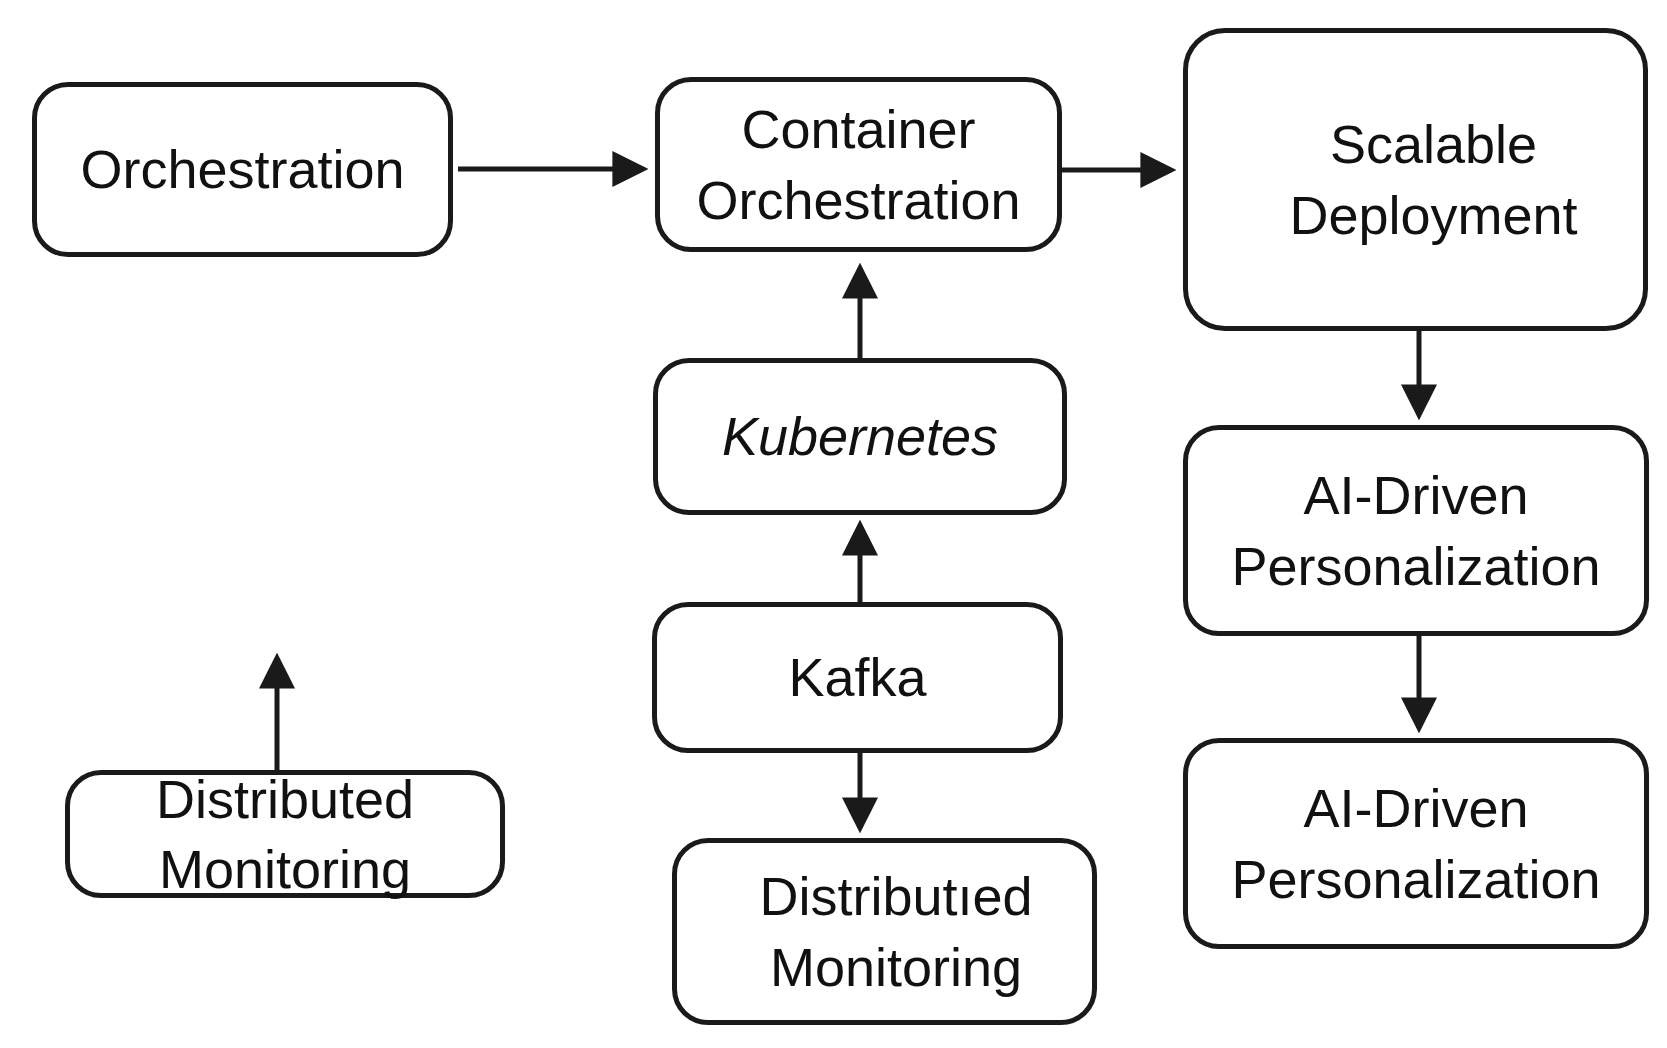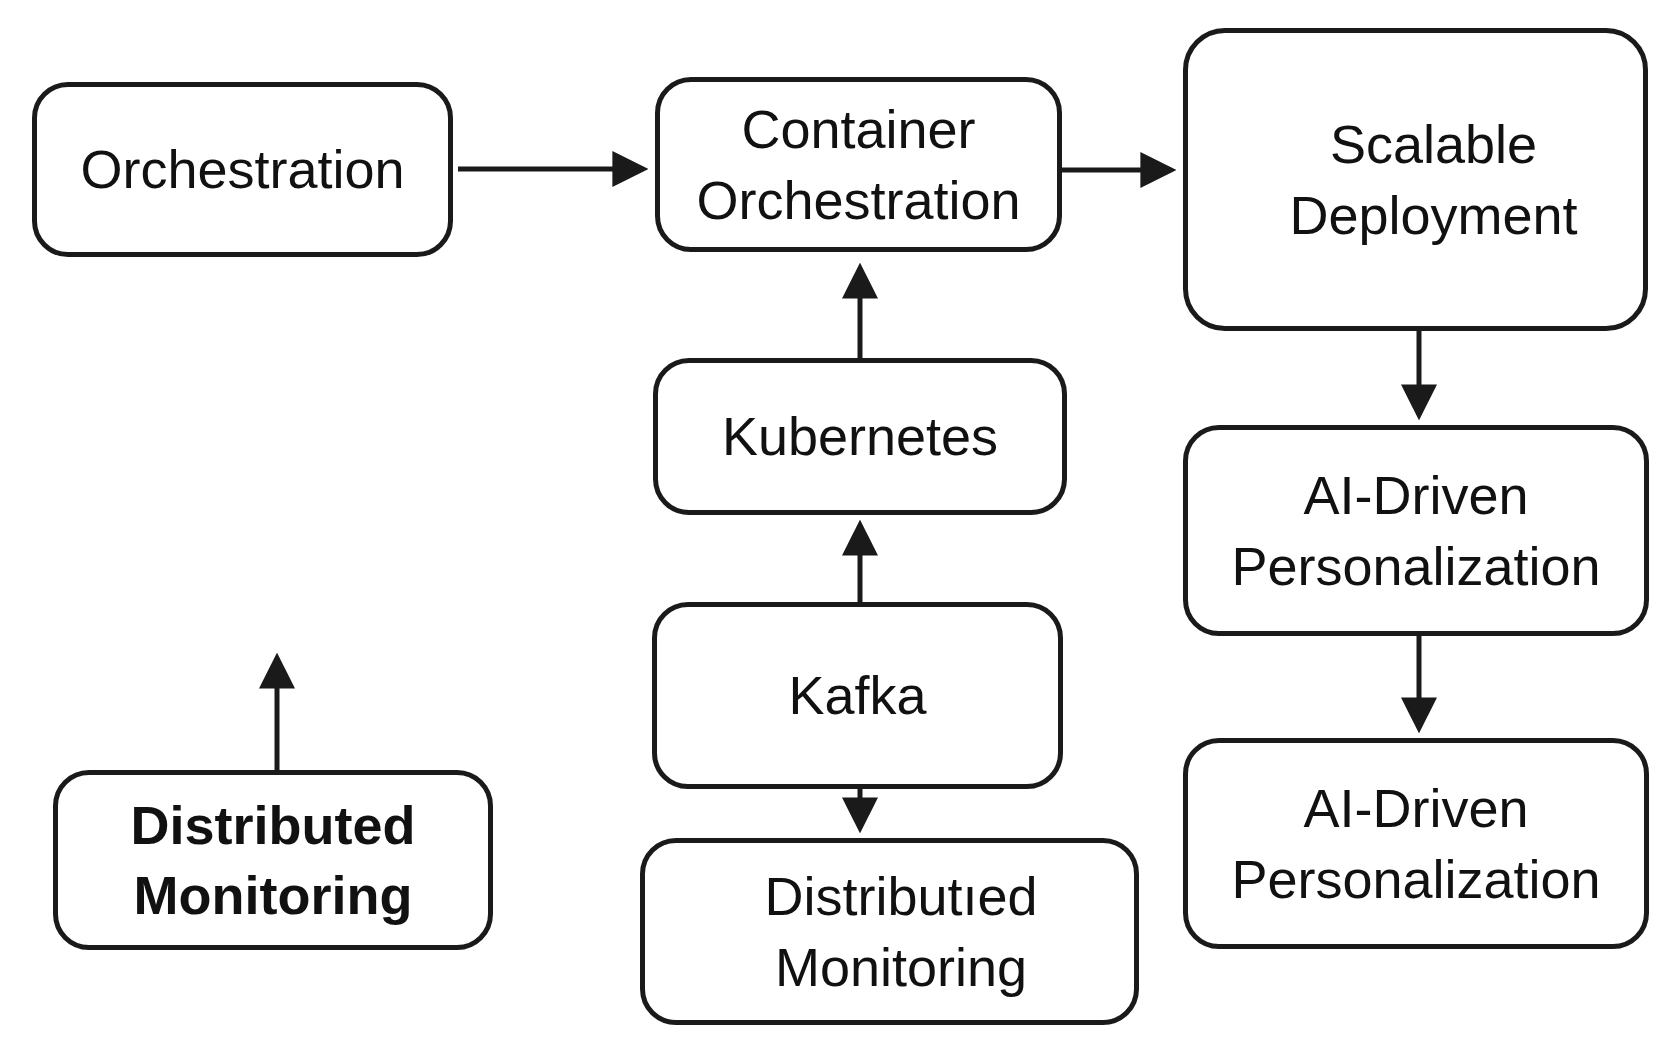--- a/index.html
+++ b/index.html
@@ -35,7 +35,7 @@
   .n-microservices          { left: 32px;   top: 82px;  width: 421px; height: 175px; }
   .n-container-orchestration{ left: 655px;  top: 77px;  width: 407px; height: 175px; }
   .n-scalable-deployment    { left: 1183px; top: 28px;  width: 465px; height: 303px; border-radius: 42px; padding-left: 36px; }
-  .n-kubernetes             { left: 653px;  top: 358px; width: 414px; height: 157px; }
+  .n-kubernetes             { left: 653px;  top: 358px; width: 414px; height: 157px; font-style: italic; }
   .n-kafka                  { left: 652px;  top: 602px; width: 411px; height: 187px; }
   .n-dm-center              { left: 640px;  top: 838px; width: 499px; height: 187px; padding-left: 23px; }
   .n-event-driven-design    { left: 53px;   top: 475px; width: 440px; height: 173px; }

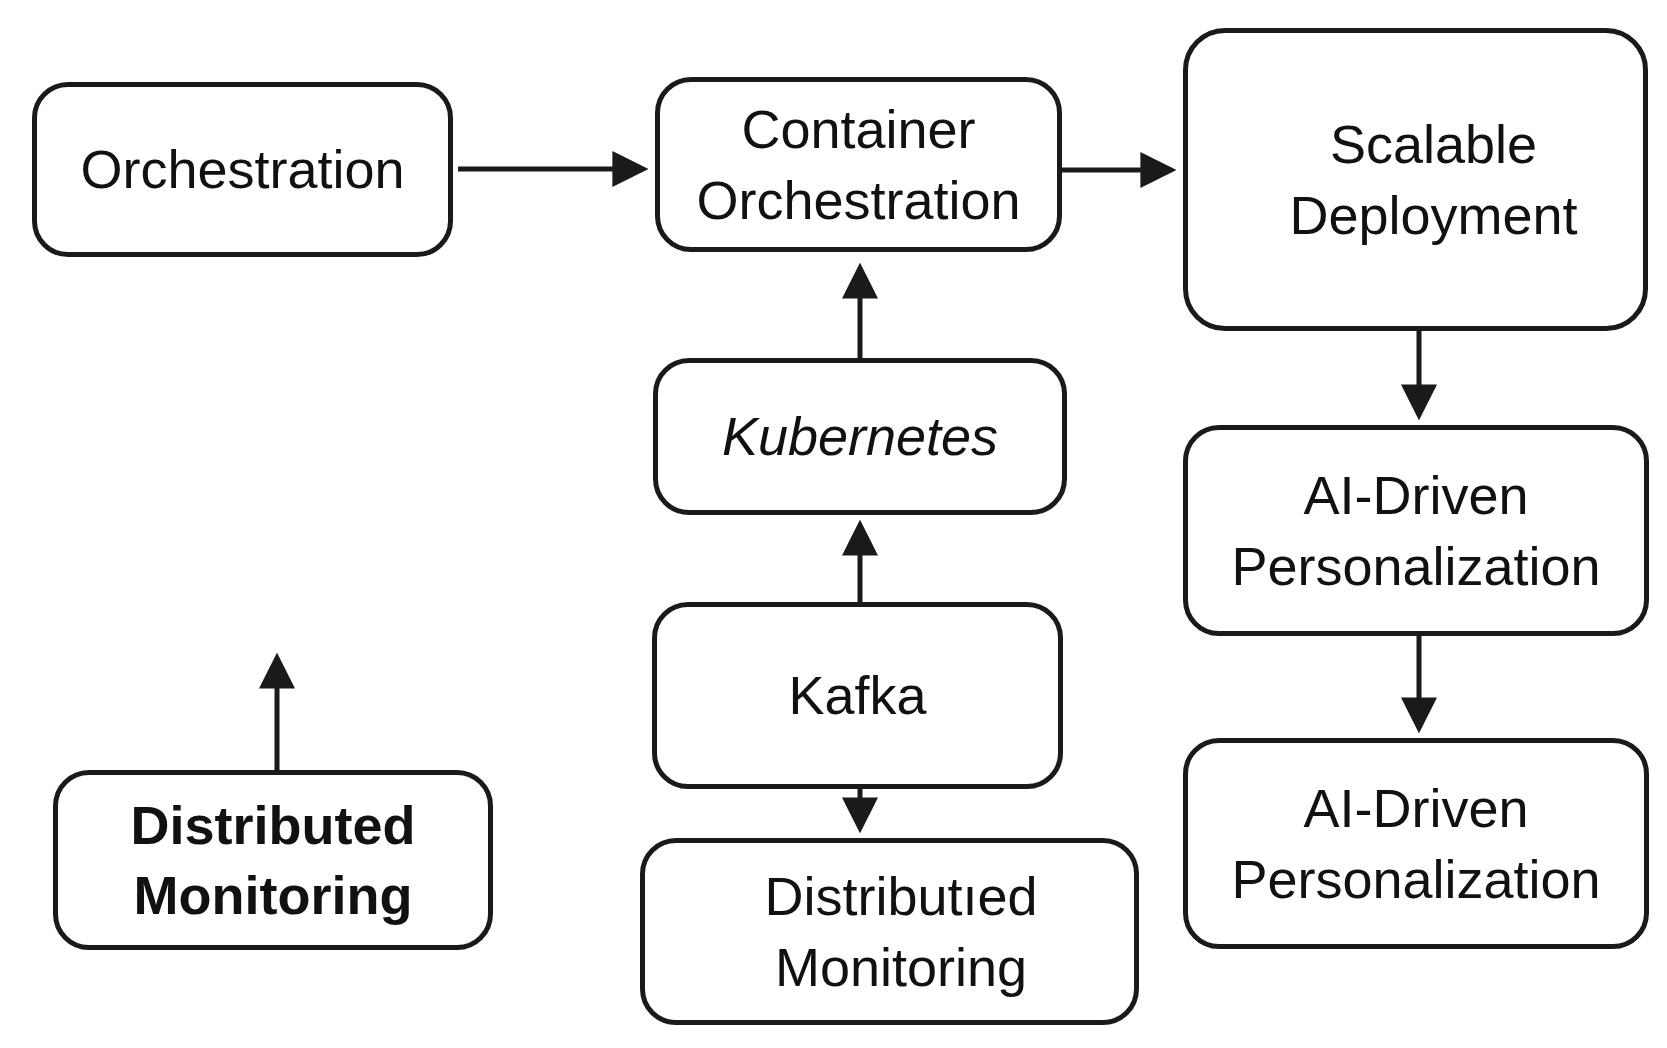--- a/index.html
+++ b/index.html
@@ -36,7 +36,7 @@
   .n-container-orchestration{ left: 655px;  top: 77px;  width: 407px; height: 175px; }
   .n-scalable-deployment    { left: 1183px; top: 28px;  width: 465px; height: 303px; border-radius: 42px; padding-left: 36px; }
   .n-kubernetes             { left: 653px;  top: 358px; width: 414px; height: 157px; font-style: italic; }
-  .n-kafka                  { left: 652px;  top: 602px; width: 411px; height: 187px; }
+  .n-kafka                  { left: 652px;  top: 602px; width: 411px; height: 151px; }
   .n-dm-center              { left: 640px;  top: 838px; width: 499px; height: 187px; padding-left: 23px; }
   .n-event-driven-design    { left: 53px;   top: 475px; width: 440px; height: 173px; }
   .n-dm-left                { left: 53px;   top: 770px; width: 440px; height: 180px; font-weight: bold; }

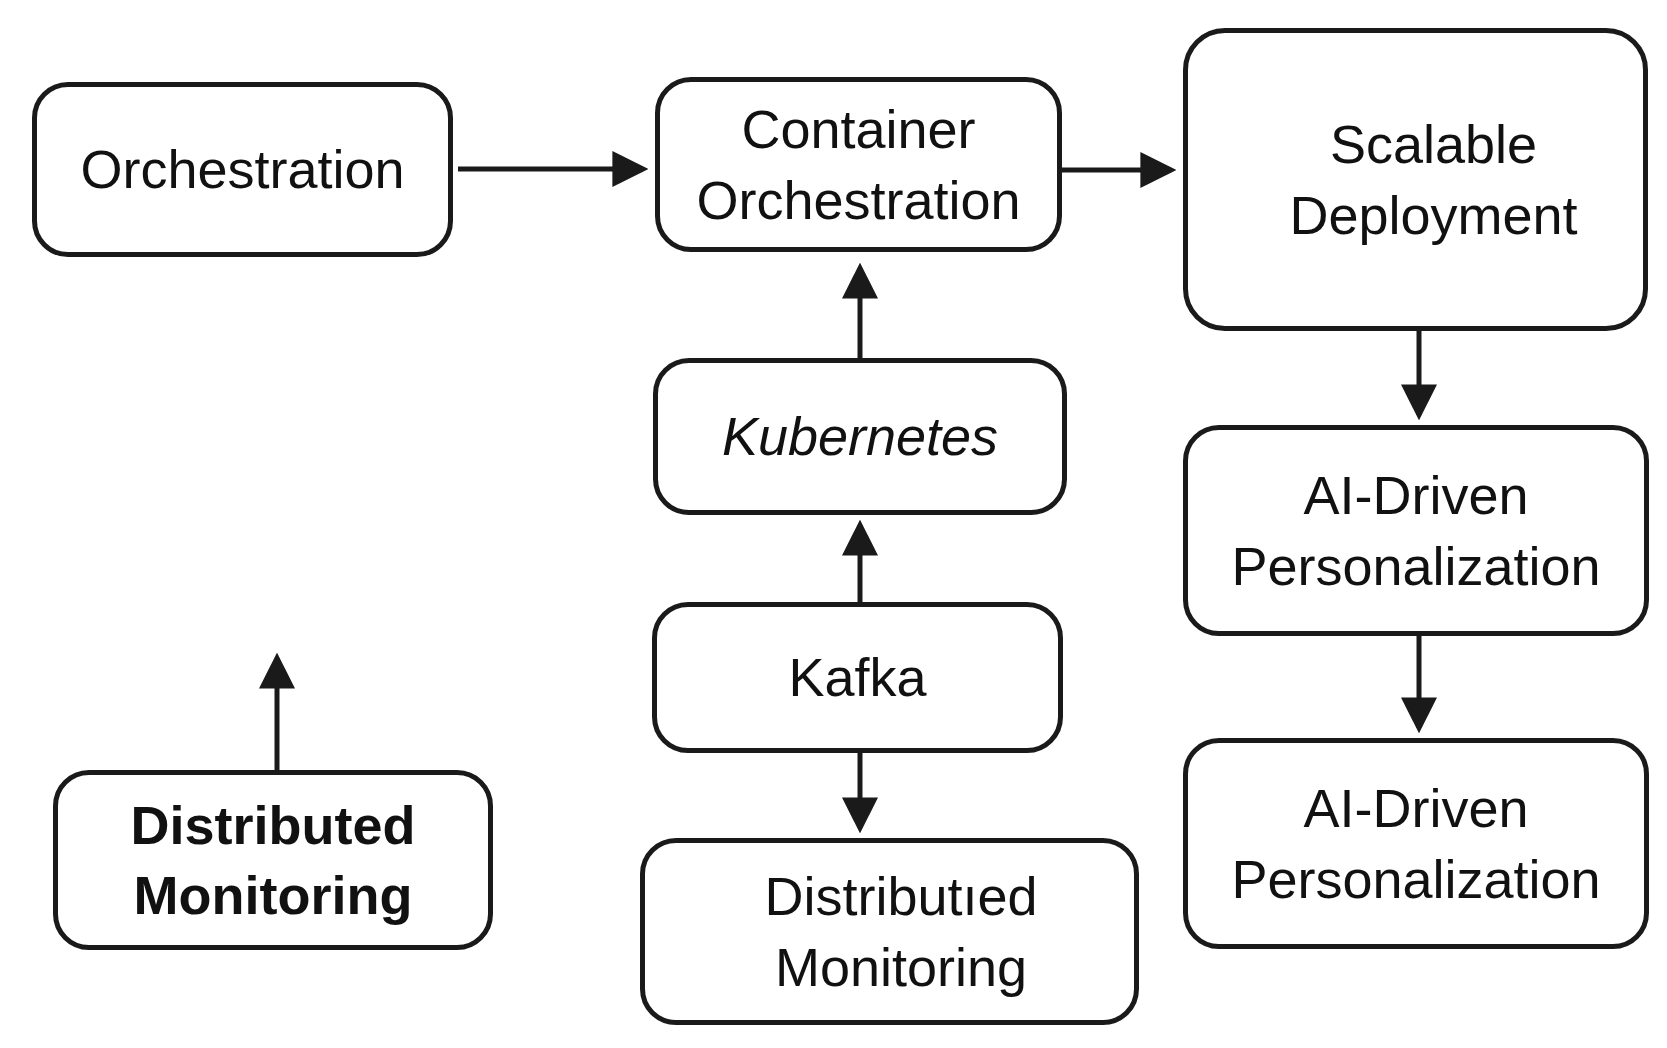--- a/index.html
+++ b/index.html
@@ -39,7 +39,7 @@
   .n-kafka                  { left: 652px;  top: 602px; width: 411px; height: 151px; }
   .n-dm-center              { left: 640px;  top: 838px; width: 499px; height: 187px; padding-left: 23px; }
   .n-event-driven-design    { left: 53px;   top: 475px; width: 440px; height: 173px; }
-  .n-dm-left                { left: 53px;   top: 770px; width: 440px; height: 180px; font-weight: bold; }
+  .n-dm-left                { left: 65px;   top: 770px; width: 440px; height: 128px; }
   .n-ai-1                   { left: 1183px; top: 425px; width: 466px; height: 211px; }
   .n-ai-2                   { left: 1183px; top: 738px; width: 466px; height: 211px; }
   #edge-layer {

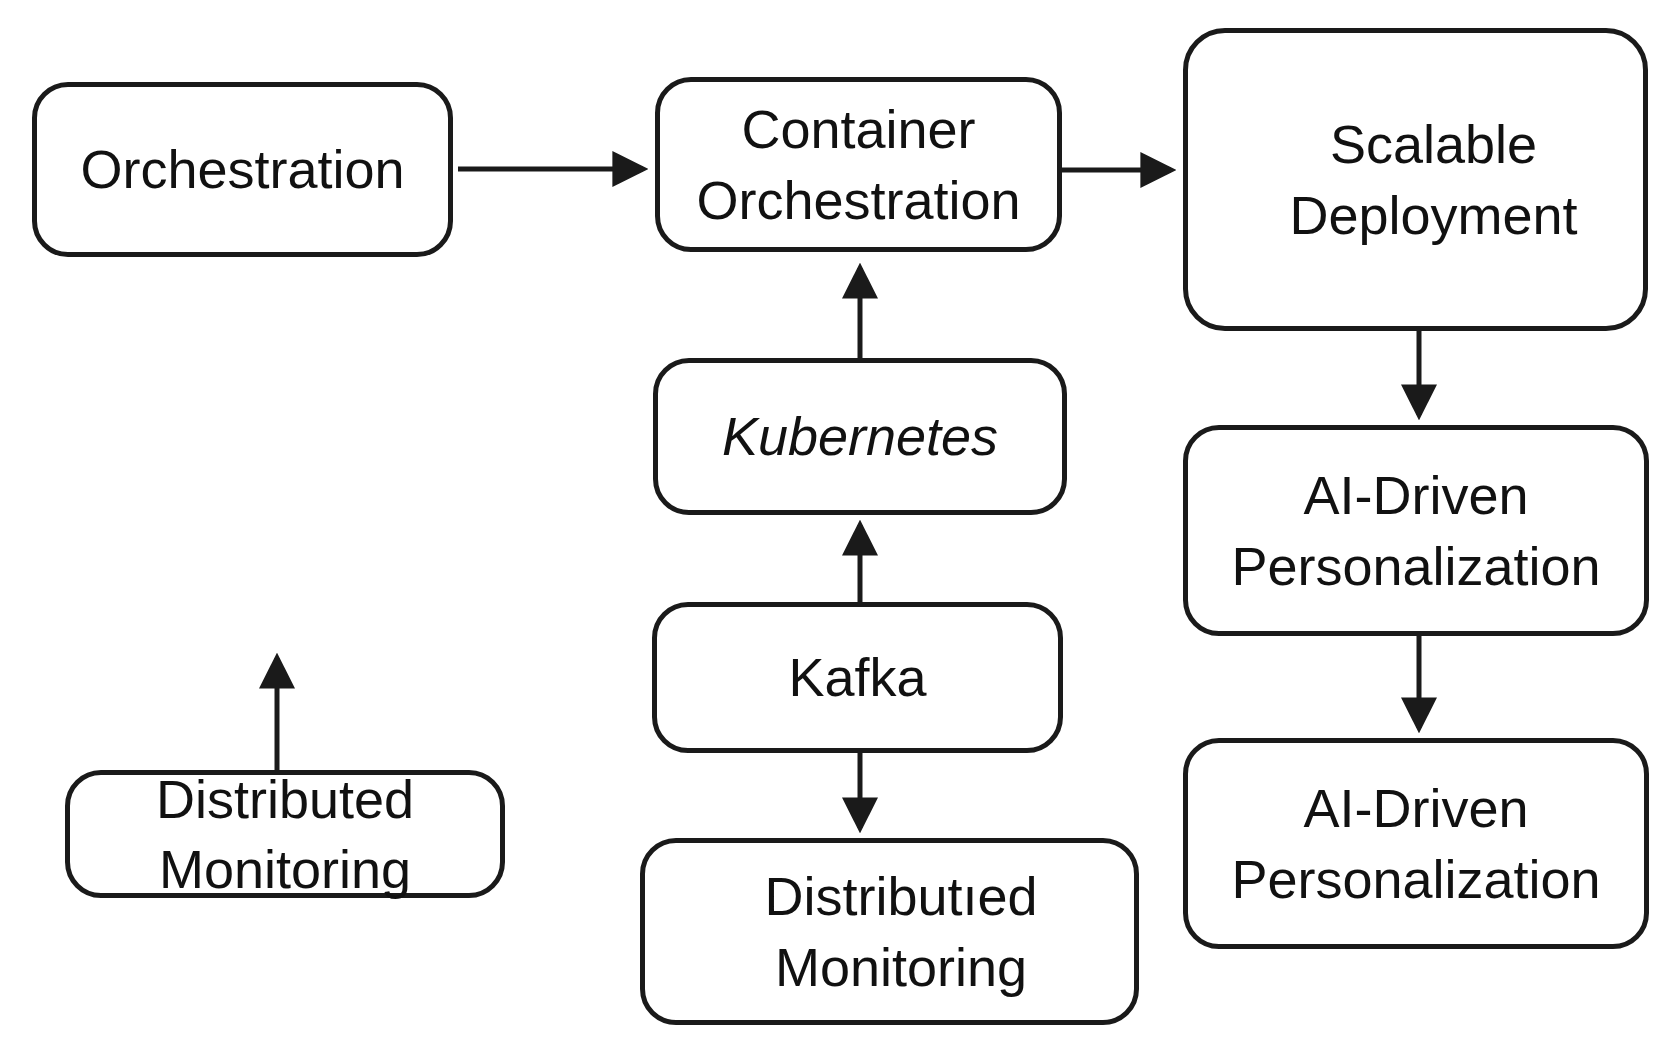--- a/index.html
+++ b/index.html
@@ -37,7 +37,7 @@
   .n-scalable-deployment    { left: 1183px; top: 28px;  width: 465px; height: 303px; border-radius: 42px; padding-left: 36px; }
   .n-kubernetes             { left: 653px;  top: 358px; width: 414px; height: 157px; font-style: italic; }
   .n-kafka                  { left: 652px;  top: 602px; width: 411px; height: 151px; }
-  .n-dm-center              { left: 640px;  top: 838px; width: 499px; height: 187px; padding-left: 23px; }
+  .n-dm-center              { left: 672px;  top: 838px; width: 425px; height: 187px; padding-left: 23px; }
   .n-event-driven-design    { left: 53px;   top: 475px; width: 440px; height: 173px; }
   .n-dm-left                { left: 65px;   top: 770px; width: 440px; height: 128px; }
   .n-ai-1                   { left: 1183px; top: 425px; width: 466px; height: 211px; }

